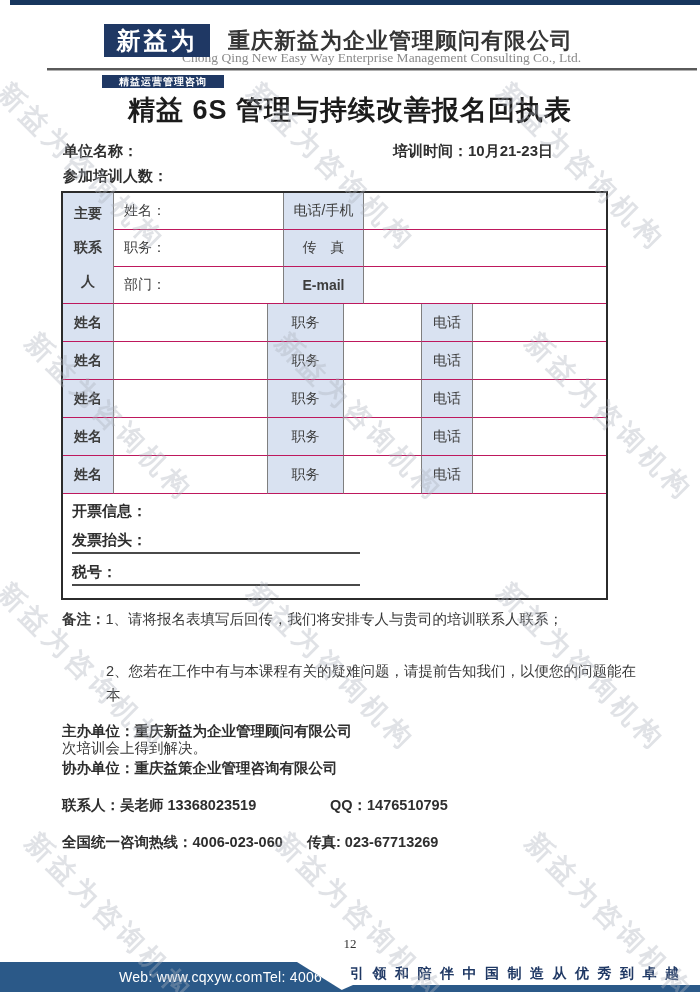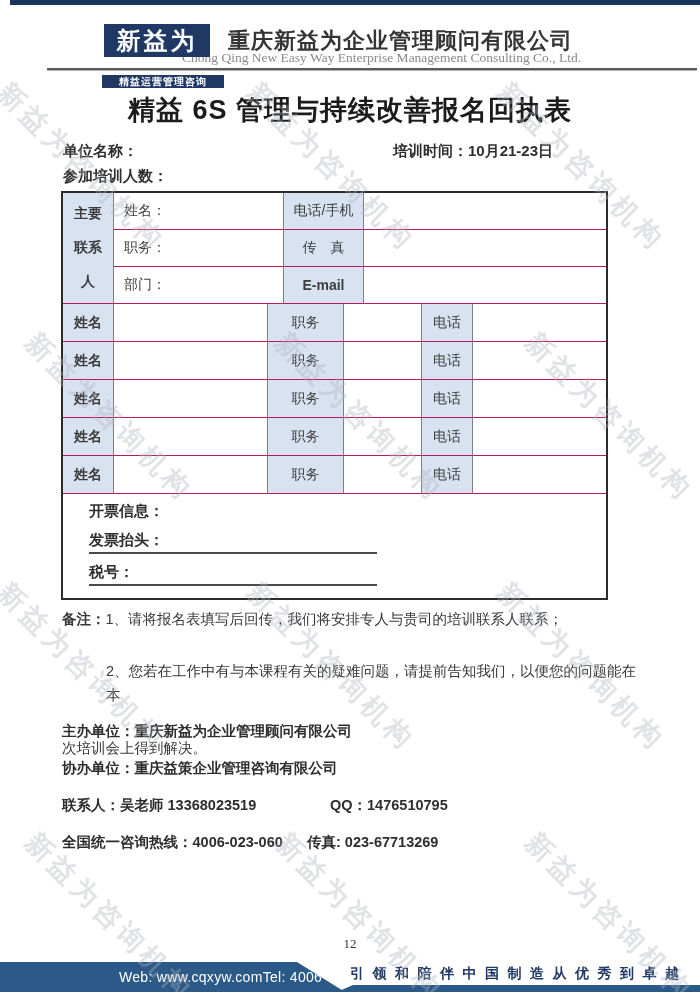--- a/index.html
+++ b/index.html
@@ -57,7 +57,7 @@
     flex-direction:column;justify-content:space-around;align-items:center;
     font-weight:bold;padding:4px 0;
   }
-  #sec-invoice{height:104px;box-sizing:border-box;padding:7px 10px 12px 26px;
+  #sec-invoice{height:104px;box-sizing:border-box;padding:7px 10px 12px 9px;
     display:flex;flex-direction:column;justify-content:space-between;}
   .inv-line{font-size:15px;font-weight:bold;color:#2e2e2e;line-height:20px;}
   .inv-underline{display:inline-block;width:288px;border-bottom:2px solid #4a4a4a;padding-bottom:2px;}

